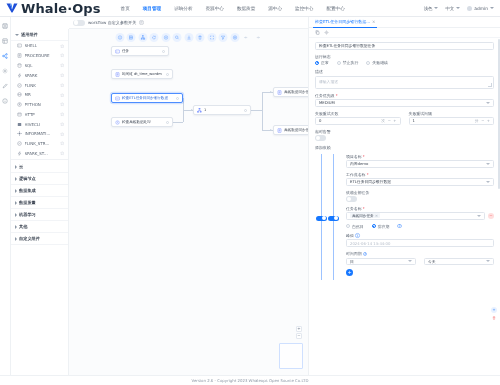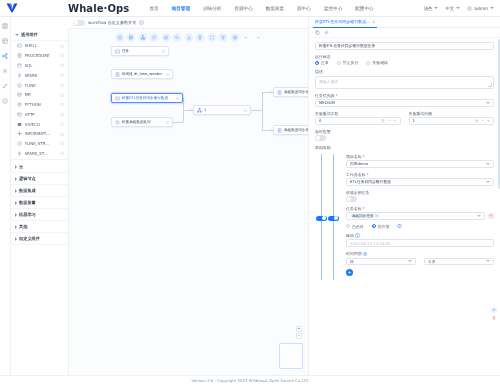--- a/index.html
+++ b/index.html
@@ -21,7 +21,7 @@
   .logo-wrap { display:flex; align-items:center; gap:3px; }
   .logo-mark { width:12px; height:10px; position:relative; }
   .logo-mark svg { display:block; }
-  .logo-text { font-size:10px; font-weight:700; color:#1f2d3d; letter-spacing:.1px;margin-left:47px; }
+  .logo-text { font-size:13px; font-weight:700; color:#1f2d3d; letter-spacing:.1px; }
   .nav { display:flex; align-items:center; gap:13px; margin-left:20px; }
   .nav-item { font-size:4.6px; color:#5a6472; white-space:nowrap; cursor:pointer; padding:2px 0; }
   .nav-item.active { color:#1677ff; font-weight:600; }

